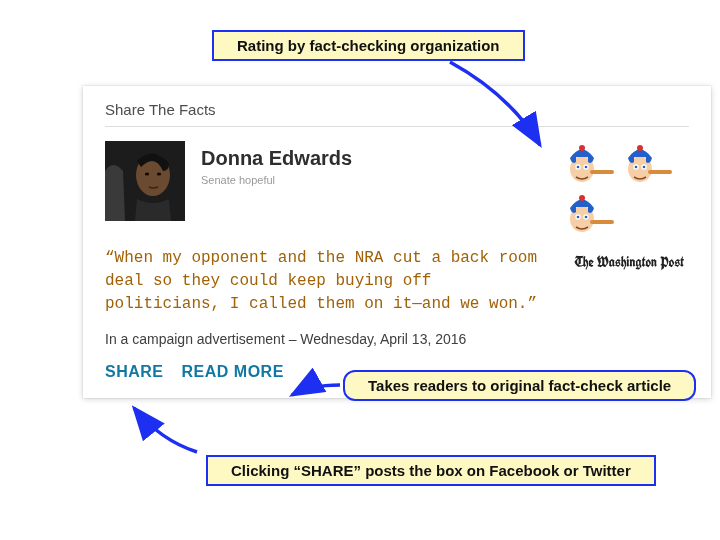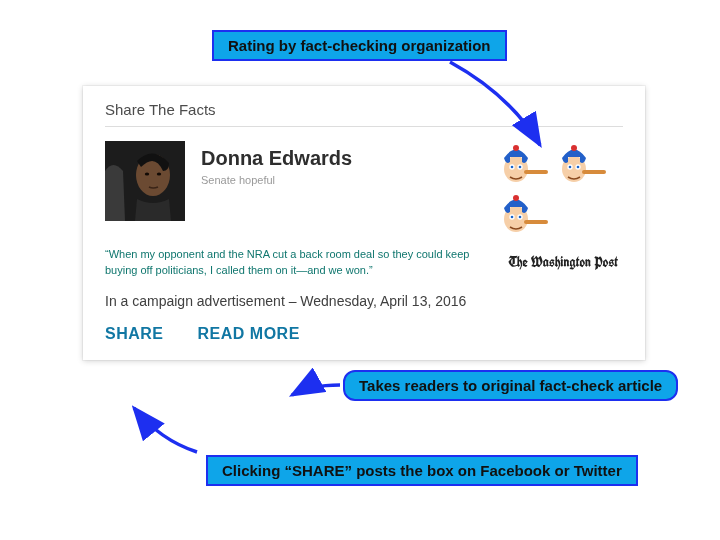--- a/index.html
+++ b/index.html
@@ -100,8 +100,8 @@
   .callout {
     position: absolute;
     border: 2.5px solid #1d2ff0;
-    background: #0ea5e9;
-    padding: 5px 14px;
+    background: #fef9c3;
+    padding: 5px 23px;
     font-size: 15px;
     font-weight: 700;
     color: #111;

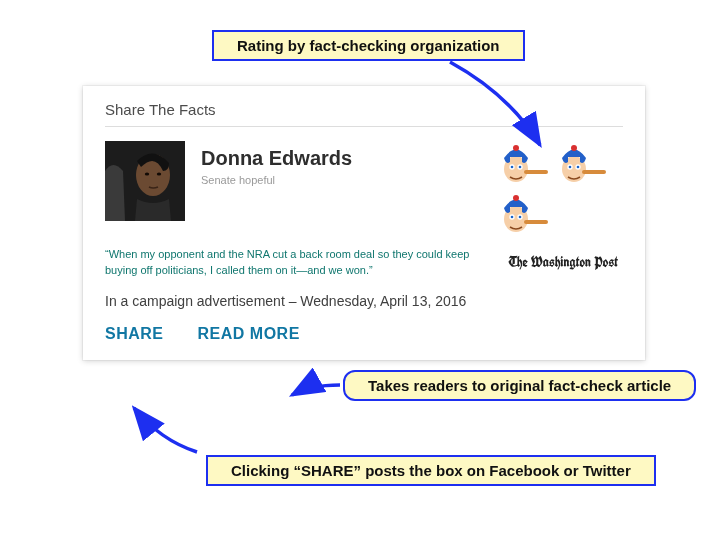--- a/index.html
+++ b/index.html
@@ -12,7 +12,7 @@
   .card {
     position: absolute;
     left: 83px; top: 86px;
-    width: 562px;
+    width: 628px;
     background: #fff;
     box-shadow: 0 1px 6px rgba(0,0,0,0.18), 0 0 0 1px rgba(0,0,0,0.04);
     padding: 15px 22px 17px 22px;

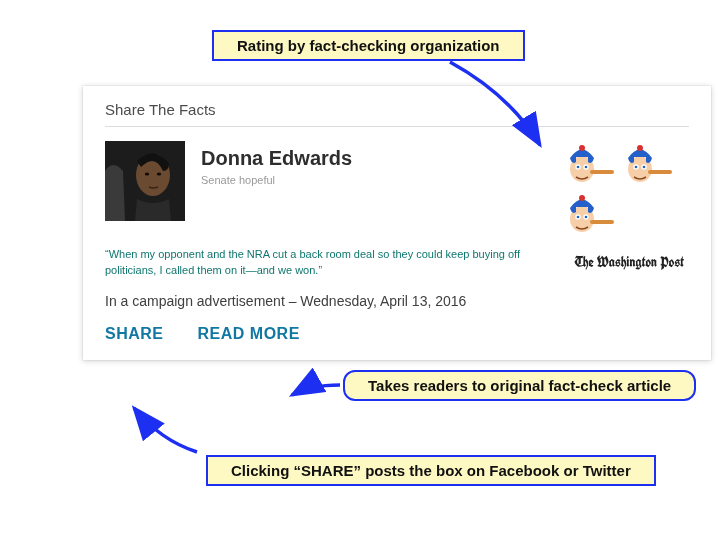--- a/index.html
+++ b/index.html
@@ -62,9 +62,10 @@
   }
   .quote {
     flex: 1;
-    font-size: 11px;
+    font-size: 16px;
     line-height: 1.45;
-    color: #0f766e;
+    color: #a16207;
+    font-family: Liberation Mono, monospace;
   }
   .outlet {
     width: 120px;

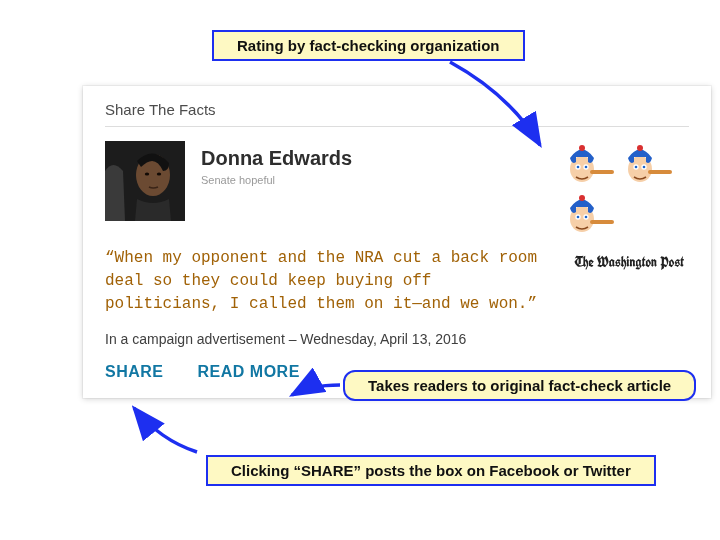--- a/index.html
+++ b/index.html
@@ -85,7 +85,7 @@
   .actions {
     margin-top: 16px;
     display: flex;
-    gap: 34px;
+    gap: 18px;
   }
   .action-btn {
     border: none; background: none;

